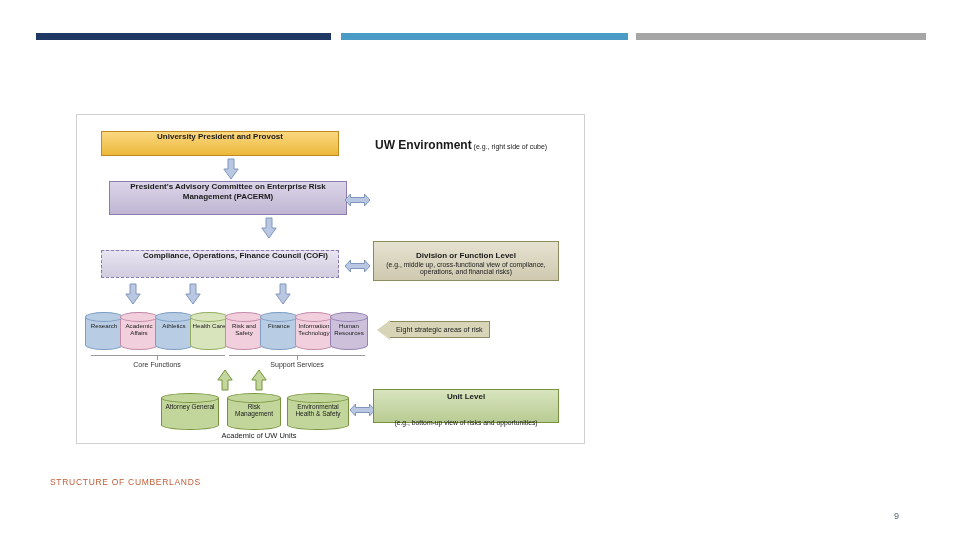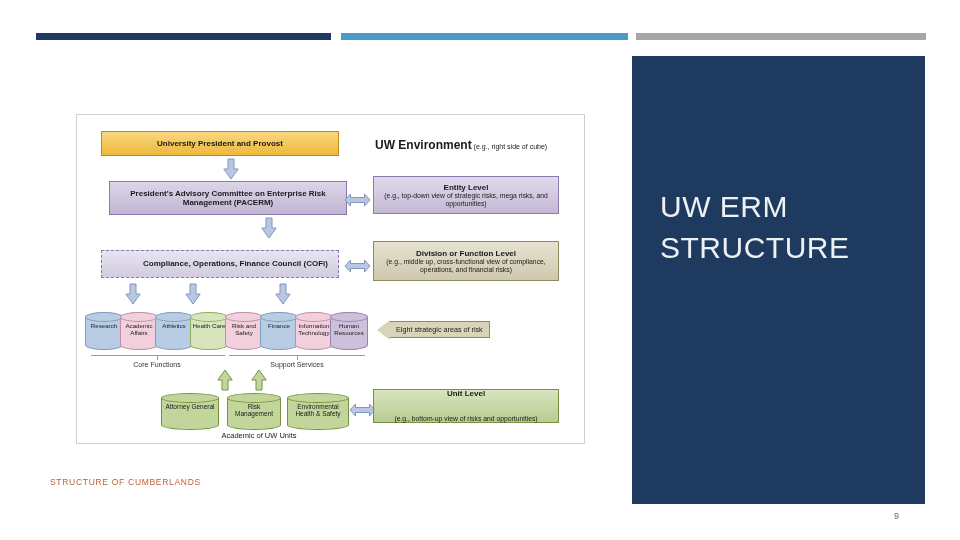--- a/index.html
+++ b/index.html
@@ -24,7 +24,7 @@
   
   .diagram { position:absolute; left:76px; top:114px; width:509px; height:330px; background:#ffffff; border:1px solid #d0d0d0; }
 
-  .dbox { position:absolute; display:flex; flex-direction:column; justify-content:center; align-items:center; text-align:center;
+  .dbox { position:absolute; display:flex; flex-direction:column; align-items:center; text-align:center;
           background-color:var(--c,#eee); border:1px solid var(--b,#999); color:#1a1a1a;
           background-image:linear-gradient(180deg, rgba(255,255,255,.35), rgba(0,0,0,.05)); }
   .dbox .t { font-weight:bold; font-size:8px; line-height:9.5px; }

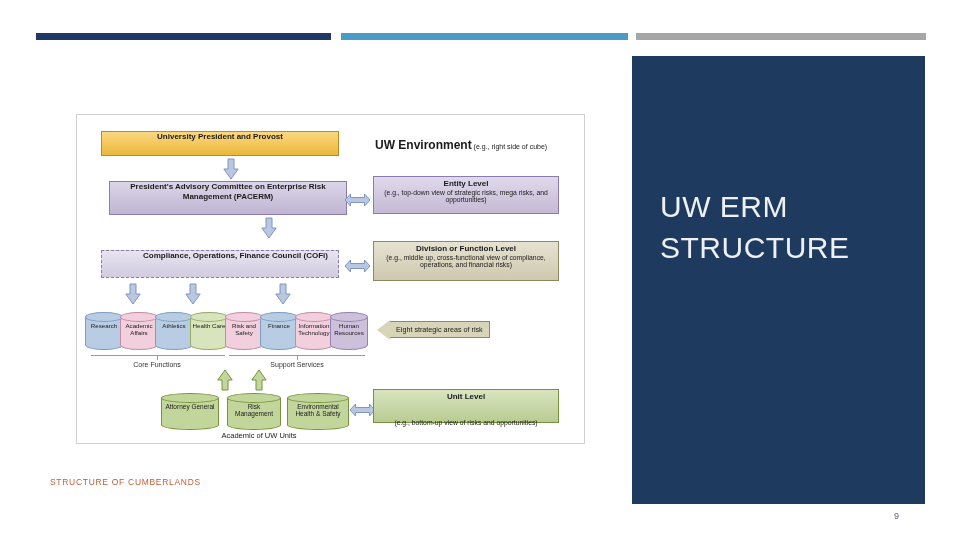--- a/index.html
+++ b/index.html
@@ -104,10 +104,6 @@
         </svg>
     </span>
 
-    <div class="dbox entity" style="--c: #cfc4e0; --b: #8c7bb0;">
-      <span class="t">Entity Level</span>
-      <span class="s">(e.g., top-down view of strategic risks, mega risks, and opportunities)</span>
-    </div>
 
     <span class="arr" style="left:184px; top:102px;">
       <svg width="16" height="22" viewBox="0 0 16 22">

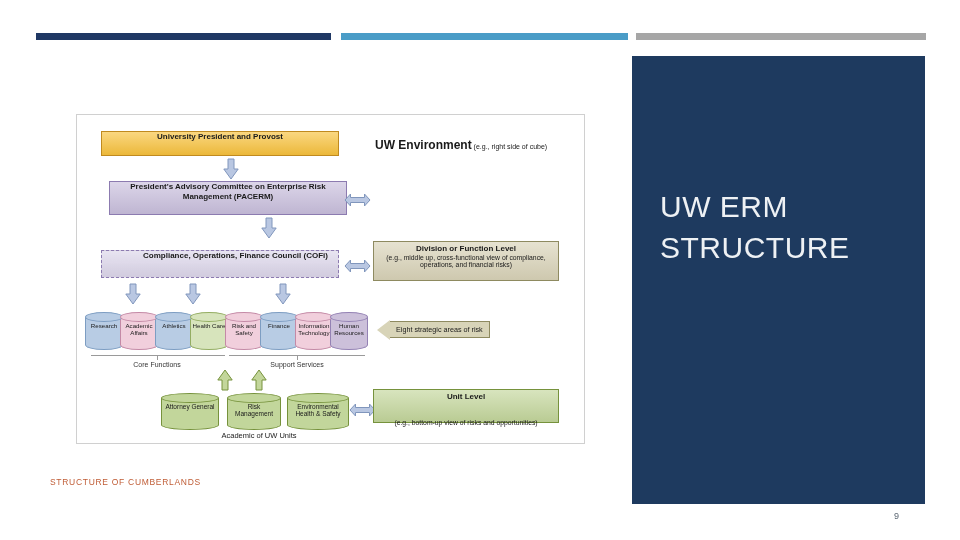--- a/index.html
+++ b/index.html
@@ -238,12 +238,6 @@
     <div class="examples">Academic of UW Units</div>
   </div>
 
-  <div class="side-panel" style="--c: #1e3a5f;">
-    <div class="slide-title">
-      <div>UW ERM</div>
-      <div>STRUCTURE</div>
-    </div>
-  </div>
 
   <div class="footer">STRUCTURE OF CUMBERLANDS</div>
   <div class="pageno">9</div>

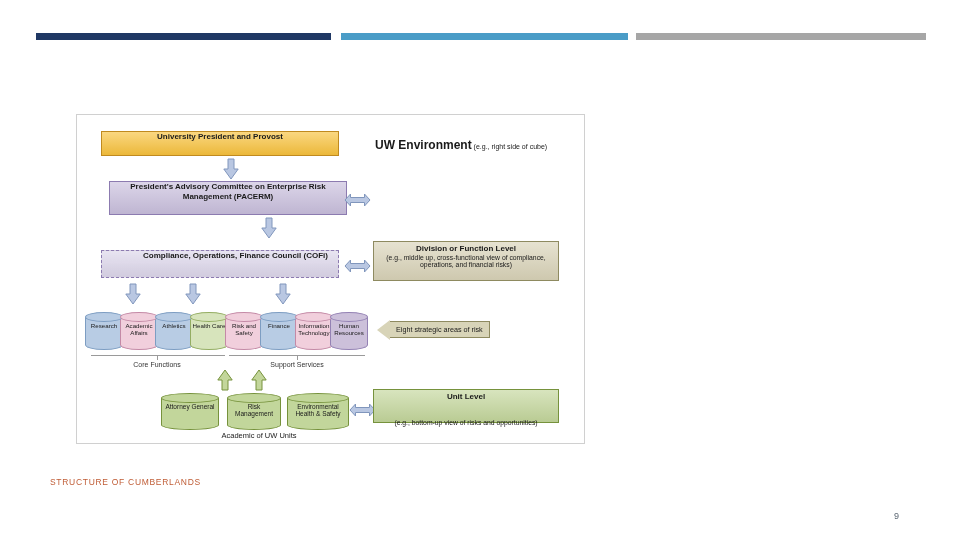--- a/index.html
+++ b/index.html
@@ -34,7 +34,7 @@
   .pacerm    { left:32px;  top:66px;  width:238px; height:34px; }
   .cofi      { left:24px;  top:135px; width:238px; height:28px; border-style:dashed;padding-left:31px; }
   .entity    { left:296px; top:61px;  width:186px; height:38px; padding:2px; }
-  .division  { left:296px; top:126px; width:186px; height:40px; padding:2px; }
+  .division  { left:296px; top:126px; width:186px; height:40px; padding:9px; }
   .unitbox   { left:296px; top:274px; width:186px; height:34px; padding:2px;gap:17px; }
 
   .envlabel { position:absolute; left:298px; top:23px; width:204px; font-size:7px; color:#1a1a1a; }

